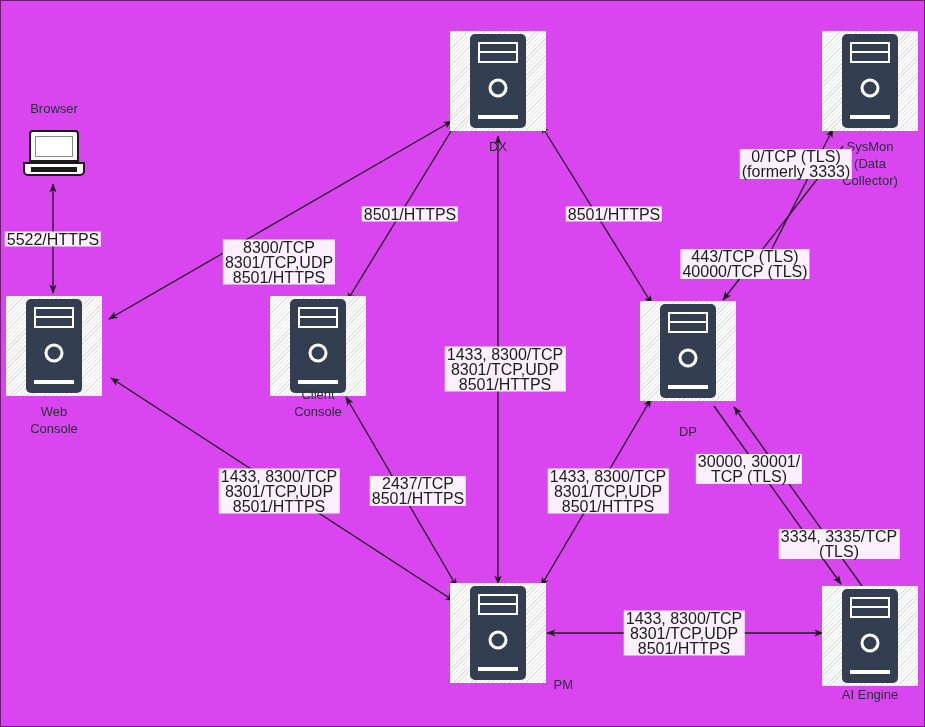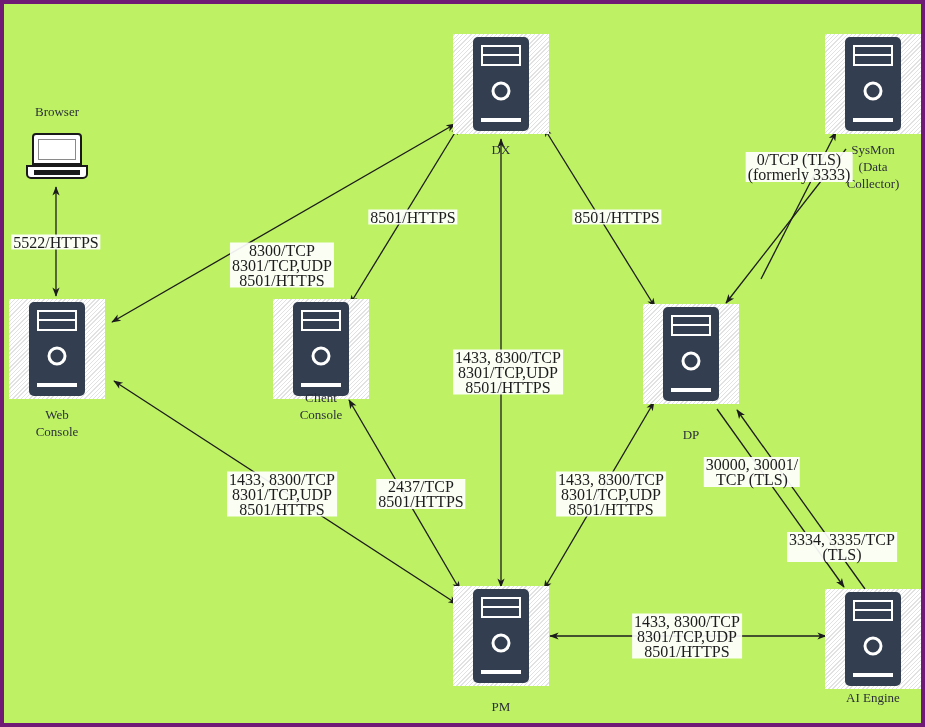--- a/index.html
+++ b/index.html
@@ -15,11 +15,10 @@
     position: relative;
     width: 925px;
     height: 727px;
-    background: #bef264;
-    border: 4px solid #701a75;
+    background: #d946ef;
+    border: 1px solid #701a75;
     box-sizing: border-box;
     overflow: hidden;
-    font-family: Liberation Serif, serif;
   }
   #edges {
     position: absolute;

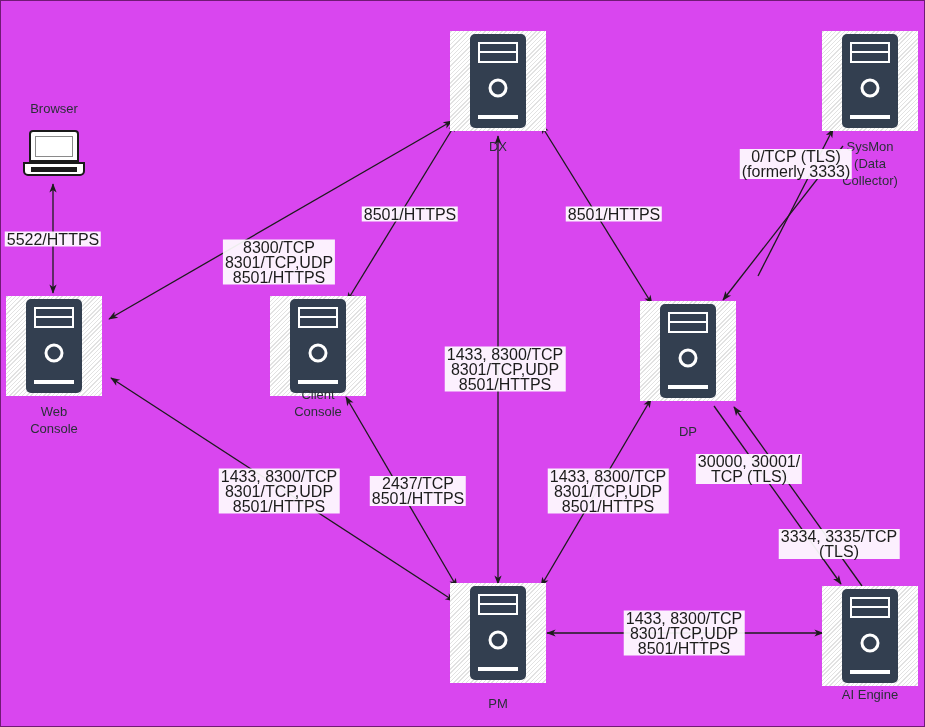--- a/index.html
+++ b/index.html
@@ -323,6 +323,8 @@
 8501/HTTPS</div>
   <div class="edge-label" style="left:795px; top:163px;">0/TCP (TLS)
 (formerly 3333)</div>
+  <div class="edge-label" style="left:744px; top:263px;">443/TCP (TLS)
+40000/TCP (TLS)</div>
   <div class="edge-label" style="left:278px; top:490px;">1433, 8300/TCP
 8301/TCP,UDP
 8501/HTTPS</div>

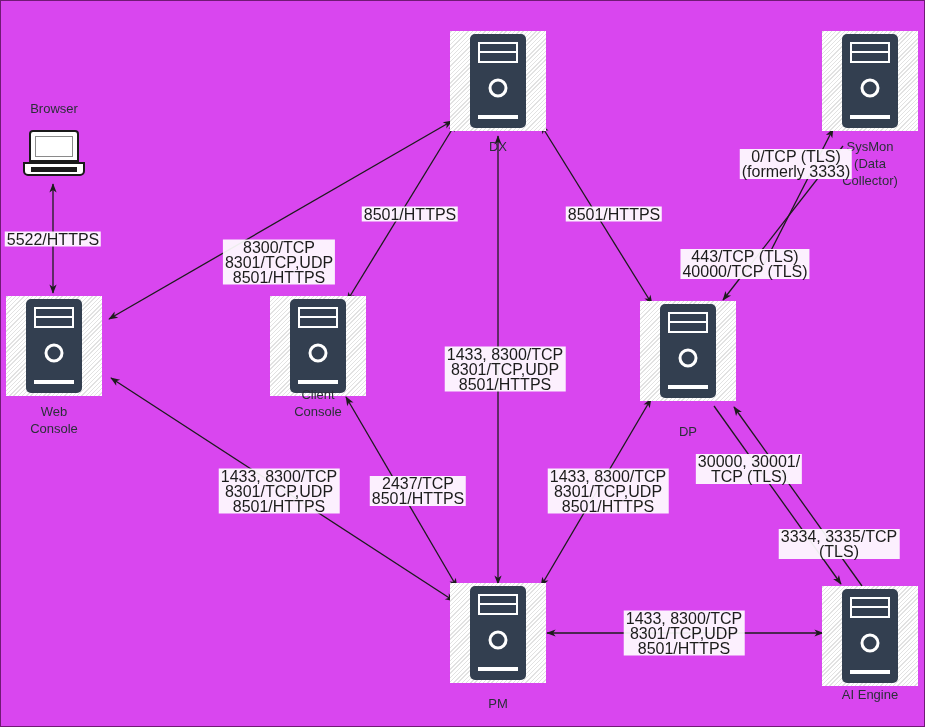--- a/index.html
+++ b/index.html
@@ -297,7 +297,7 @@
       <div class="ring"></div>
       <div class="footbar"></div>
     </div>
-    <div class="node-label" style="top:62px; width:150px;">PM</div>
+    <div class="node-label" style="top:43px; width:150px;text-align:right;">PM</div>
   </div>
 
   <div class="node" style="left:869px; top:635px;">

